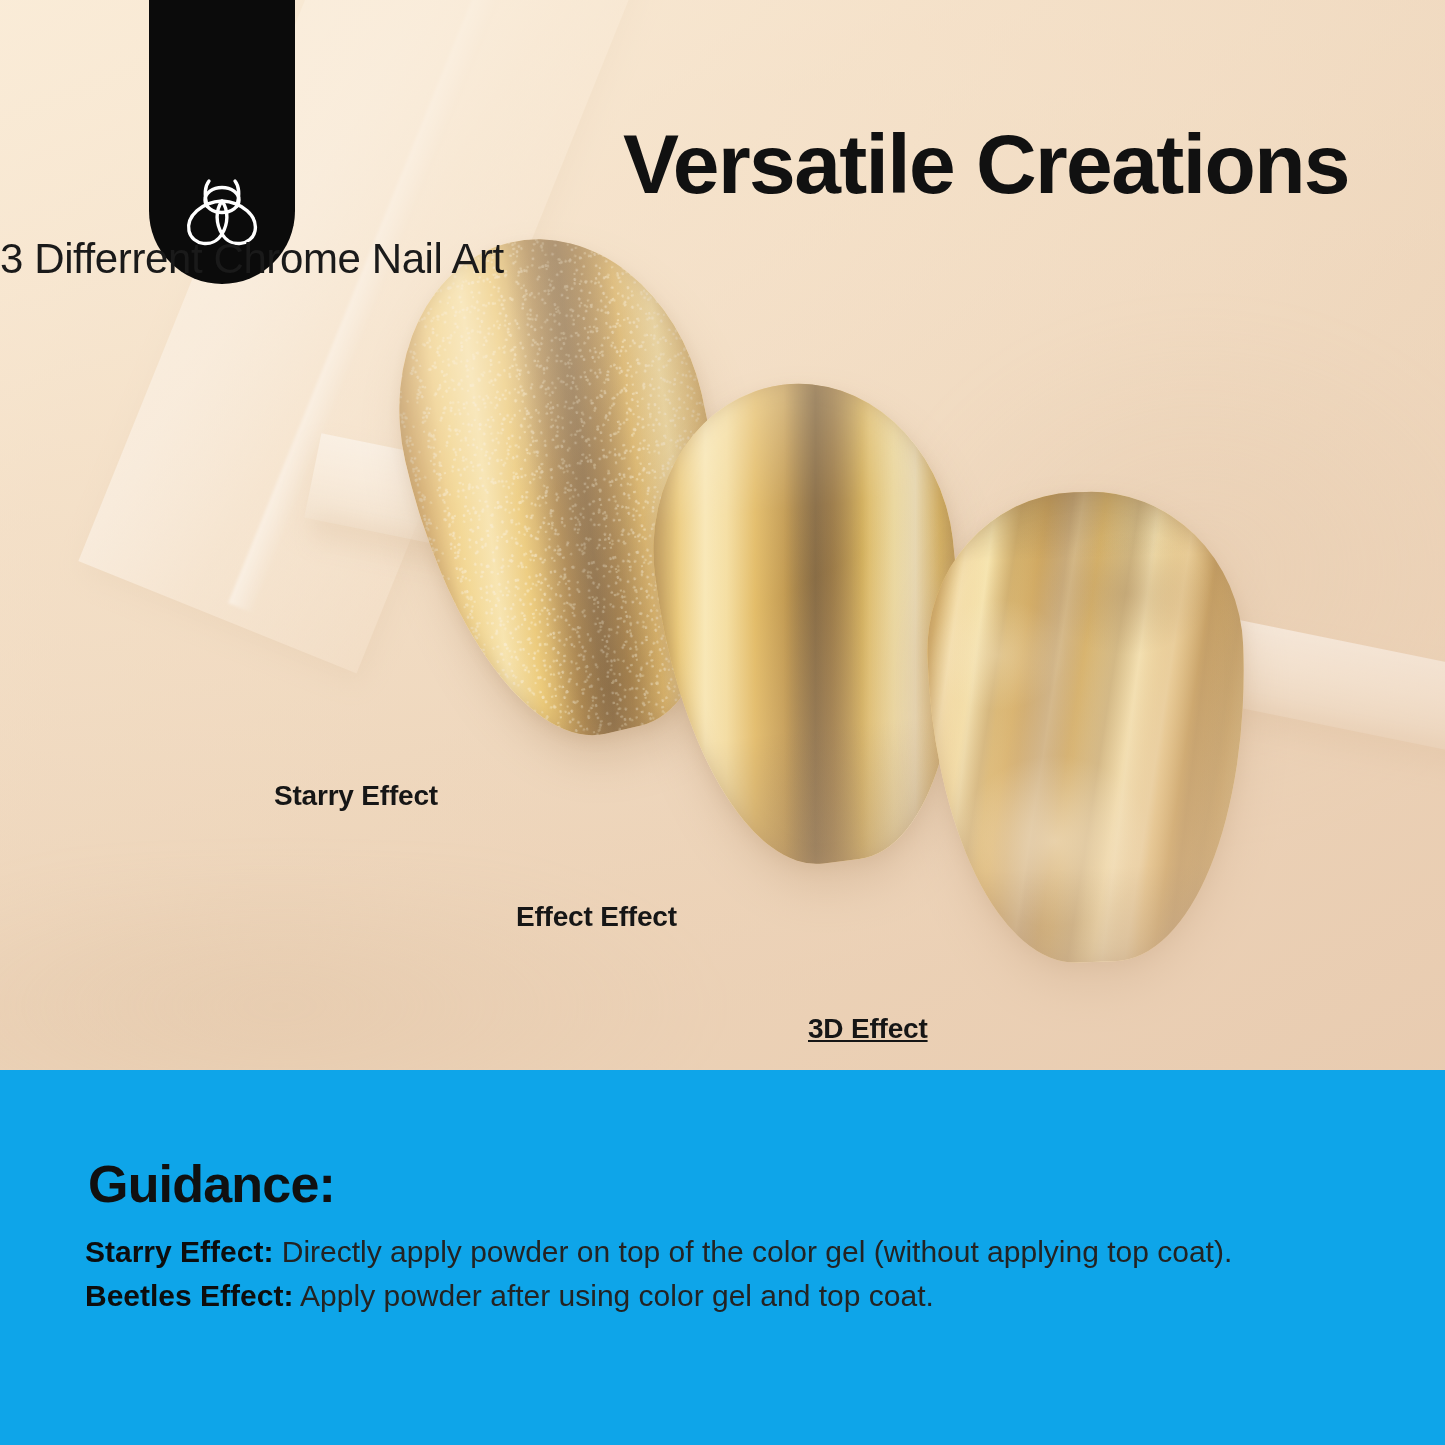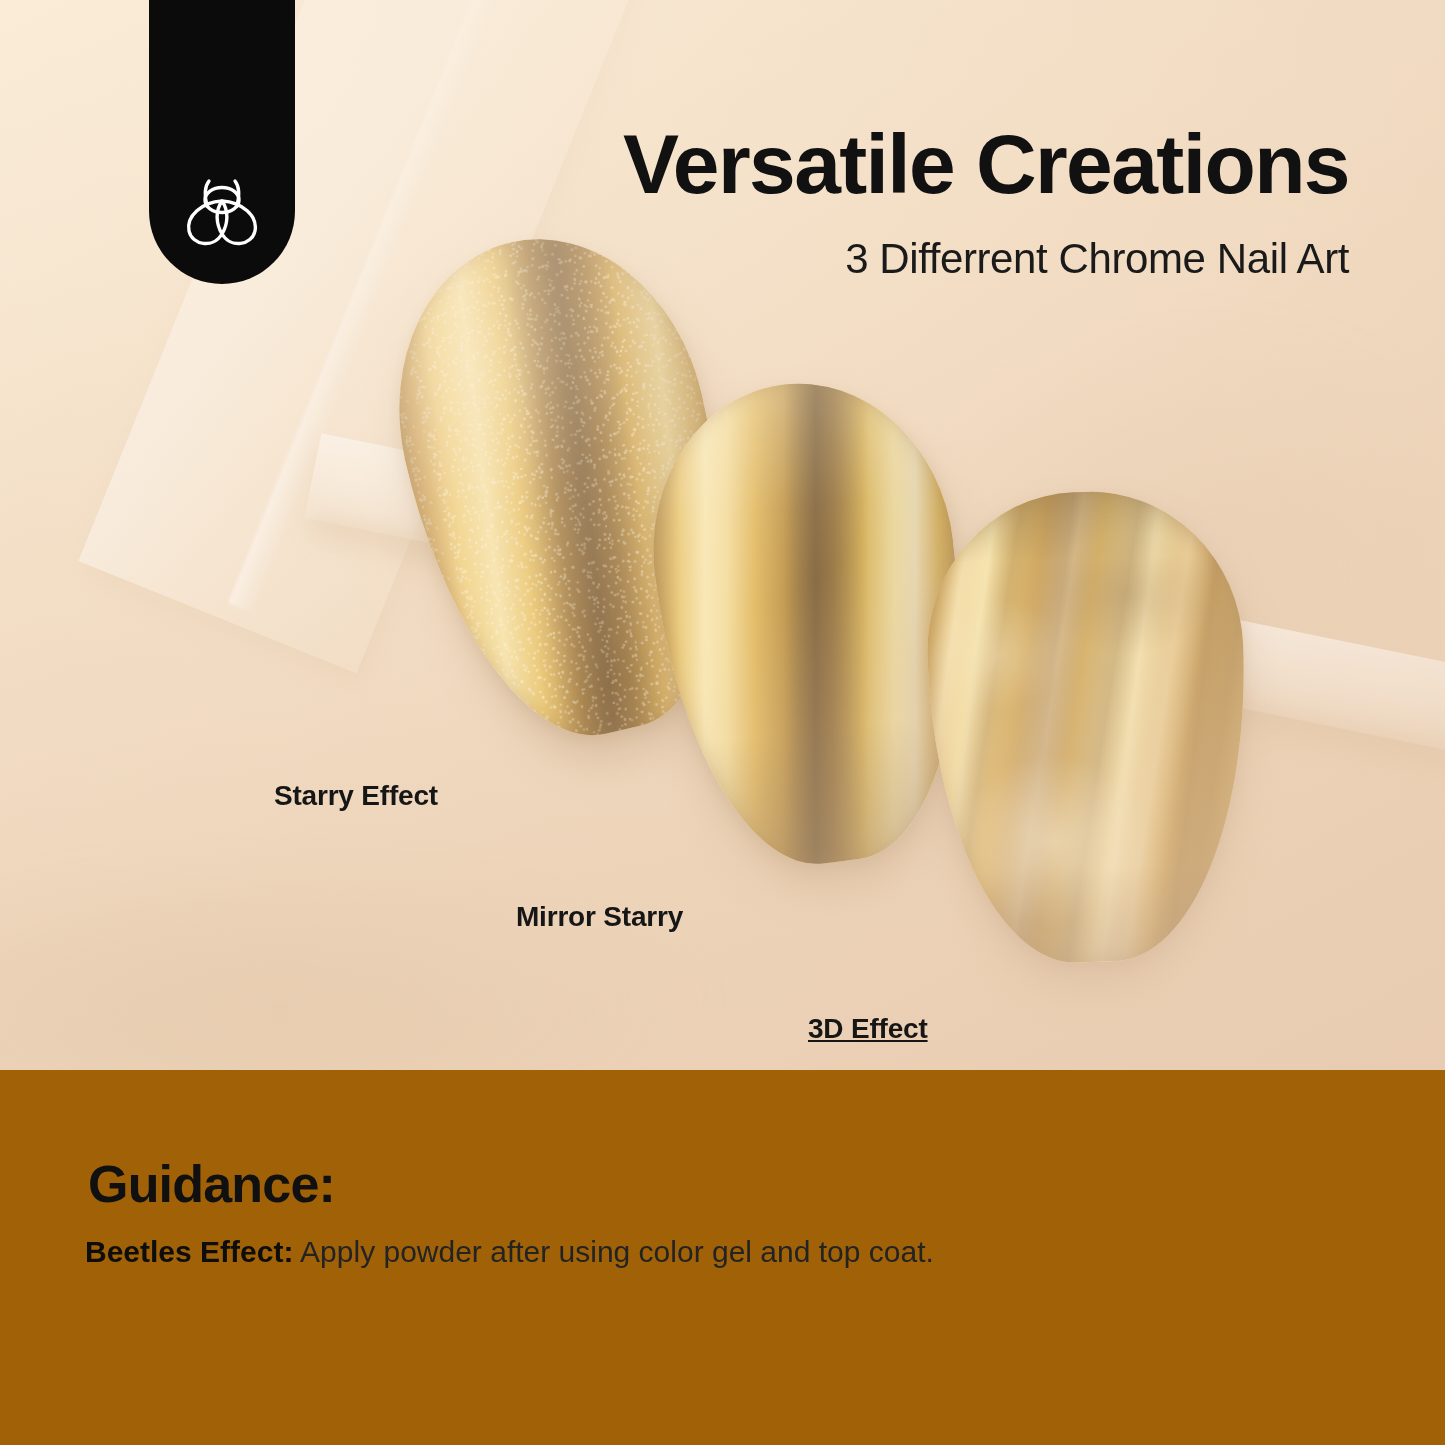--- a/index.html
+++ b/index.html
@@ -335,7 +335,6 @@
     left: 0;
     right: 96px;
     top: 238px;
-    text-align: right;
     font-size: 42px;
     line-height: 1.0;
     font-weight: 400;

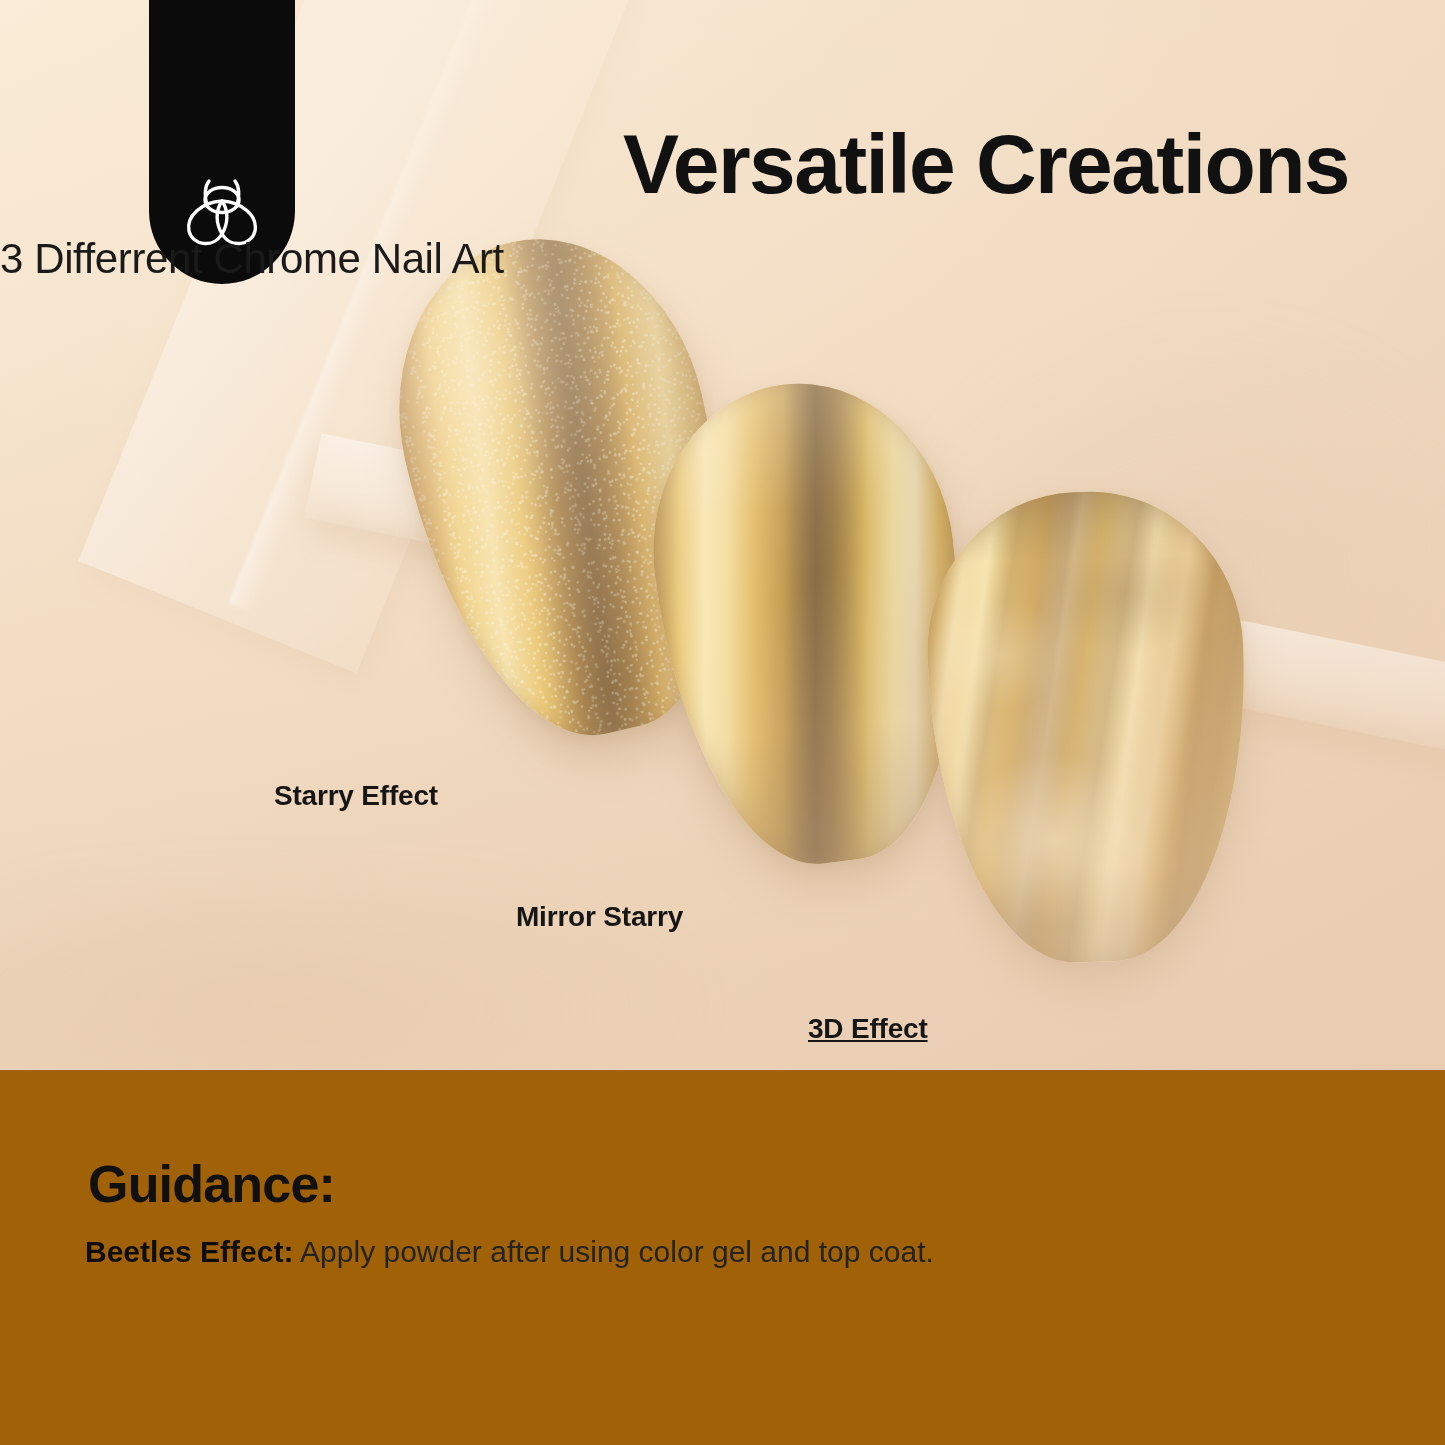--- a/index.html
+++ b/index.html
@@ -447,7 +447,7 @@
     <div class="hero-subtitle">3 Differrent Chrome Nail Art</div>
 
     <div class="nail-caption" id="caption-starry">Starry Effect</div>
-    <div class="nail-caption" id="caption-mirror">Mirror Starry</div>
+    <div class="nail-caption" id="caption-mirror">Effect Effect</div>
     <div class="nail-caption" id="caption-3d">3D Effect</div>
   </div>
 

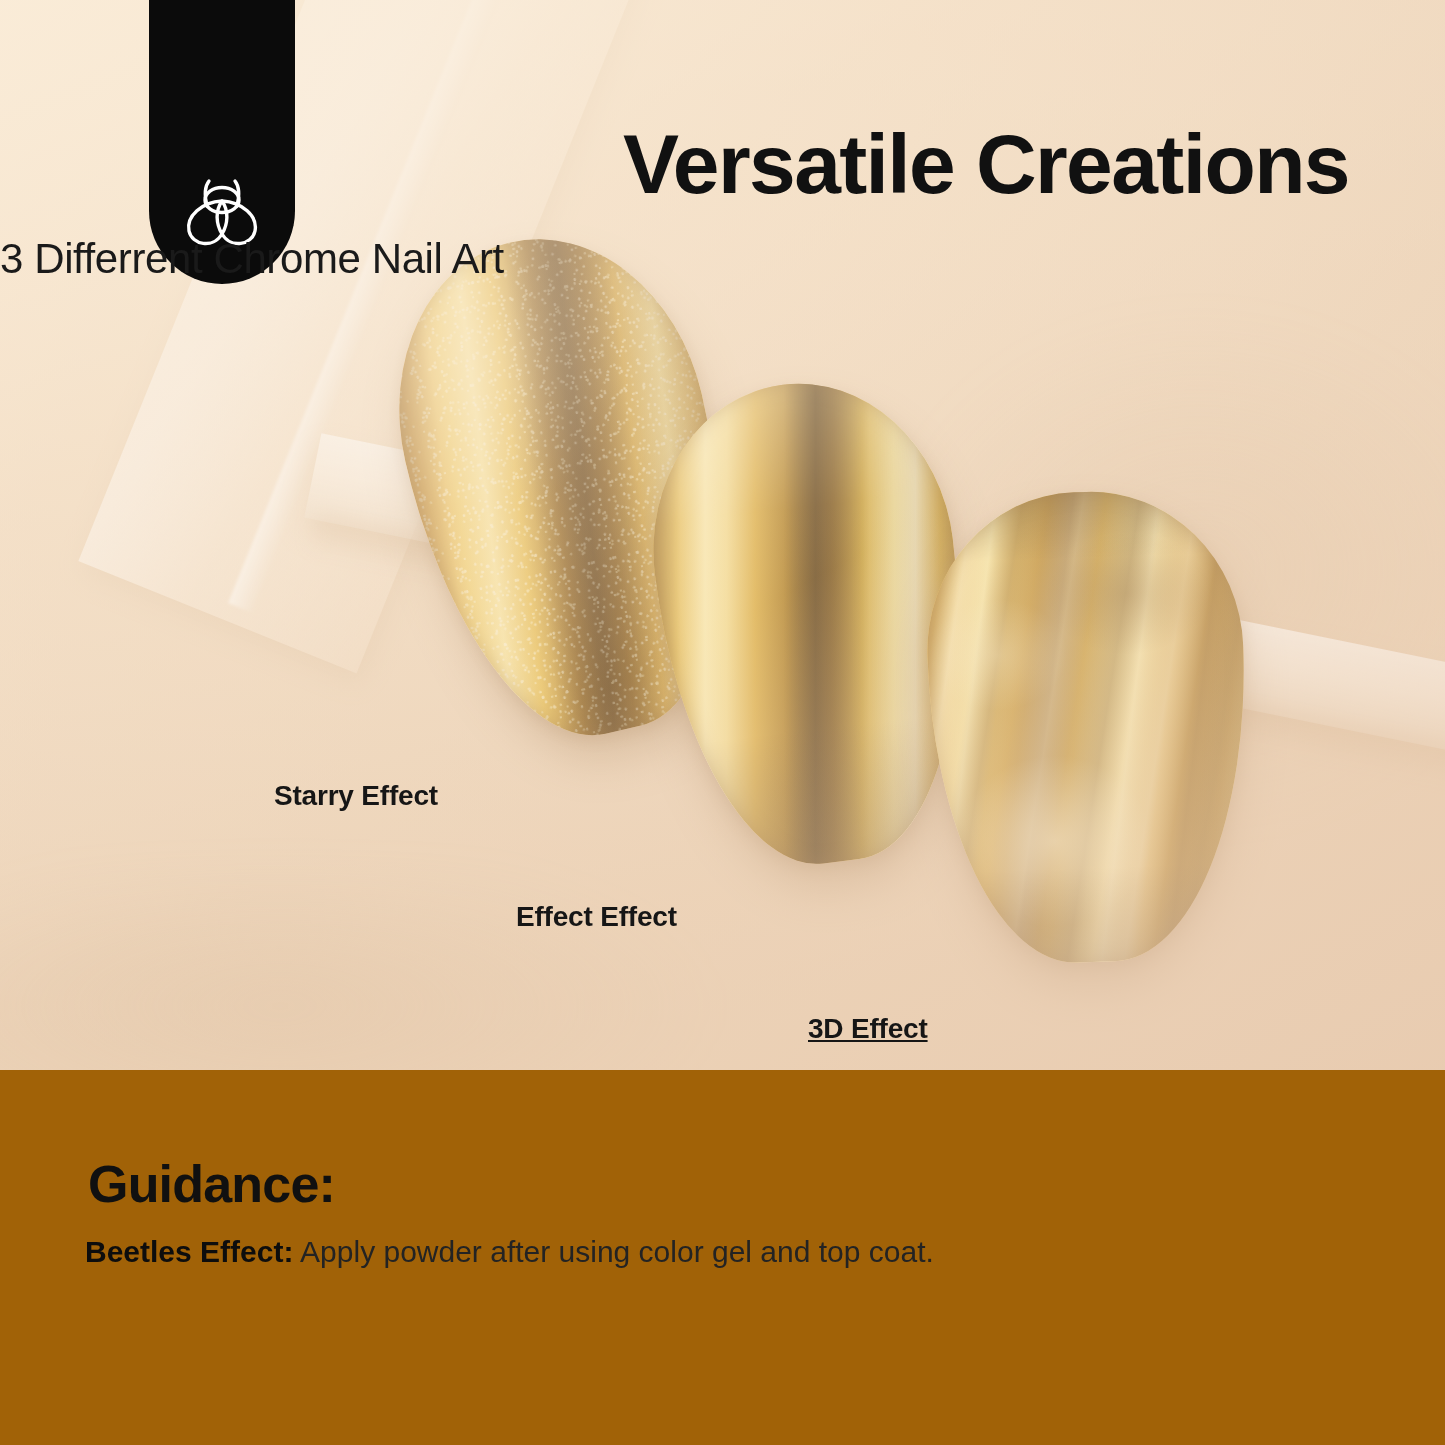--- a/index.html
+++ b/index.html
@@ -364,7 +364,7 @@
     top: 1070px;
     width: 1445px;
     height: 375px;
-    background: #a16207;
+    background: #0ea5e9;
   }
   .guidance-heading {
     position: absolute;

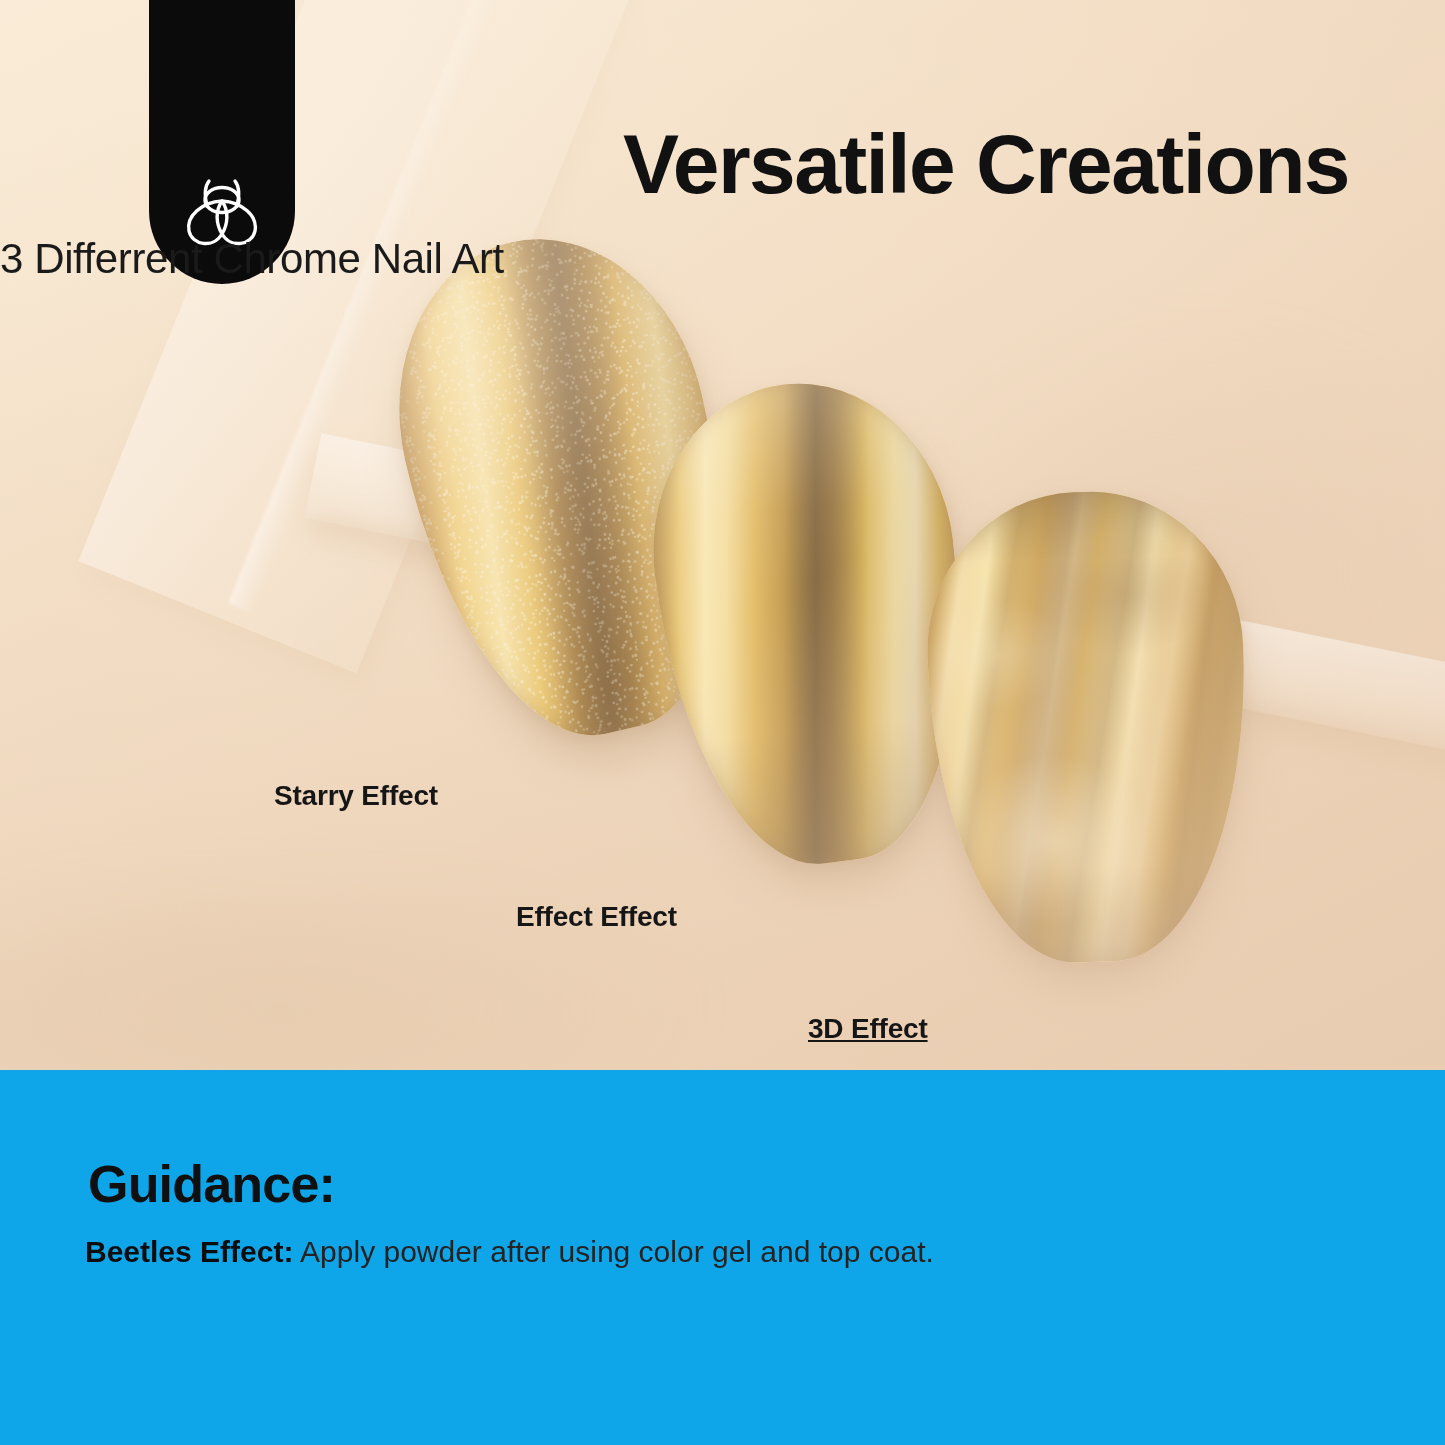--- a/index.html
+++ b/index.html
@@ -456,6 +456,9 @@
 
     <div class="guidance-list">
       <div class="guidance-row">
+        <span class="lead">Starry Effect:</span><span class="body"> Directly apply powder on top of the color gel (without applying top coat).</span>
+      </div>
+      <div class="guidance-row">
         <span class="lead">Beetles Effect:</span><span class="body"> Apply powder after using color gel and top coat.</span>
       </div>
     </div>

